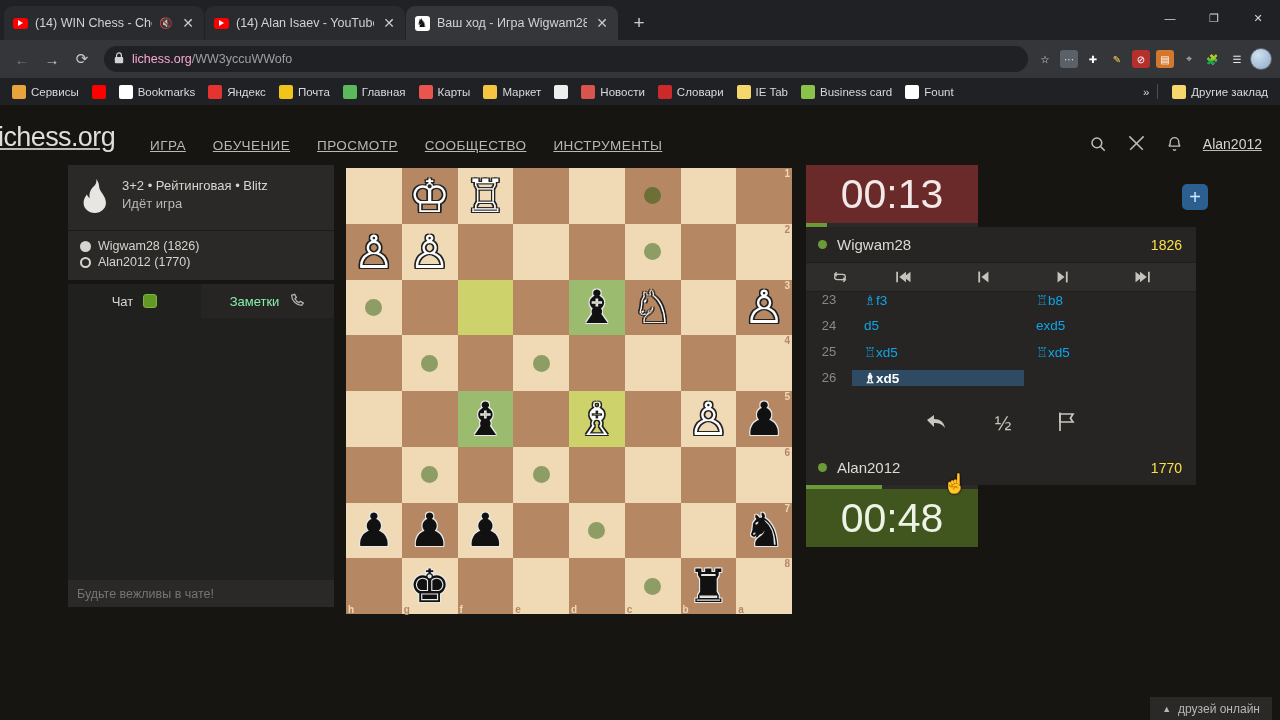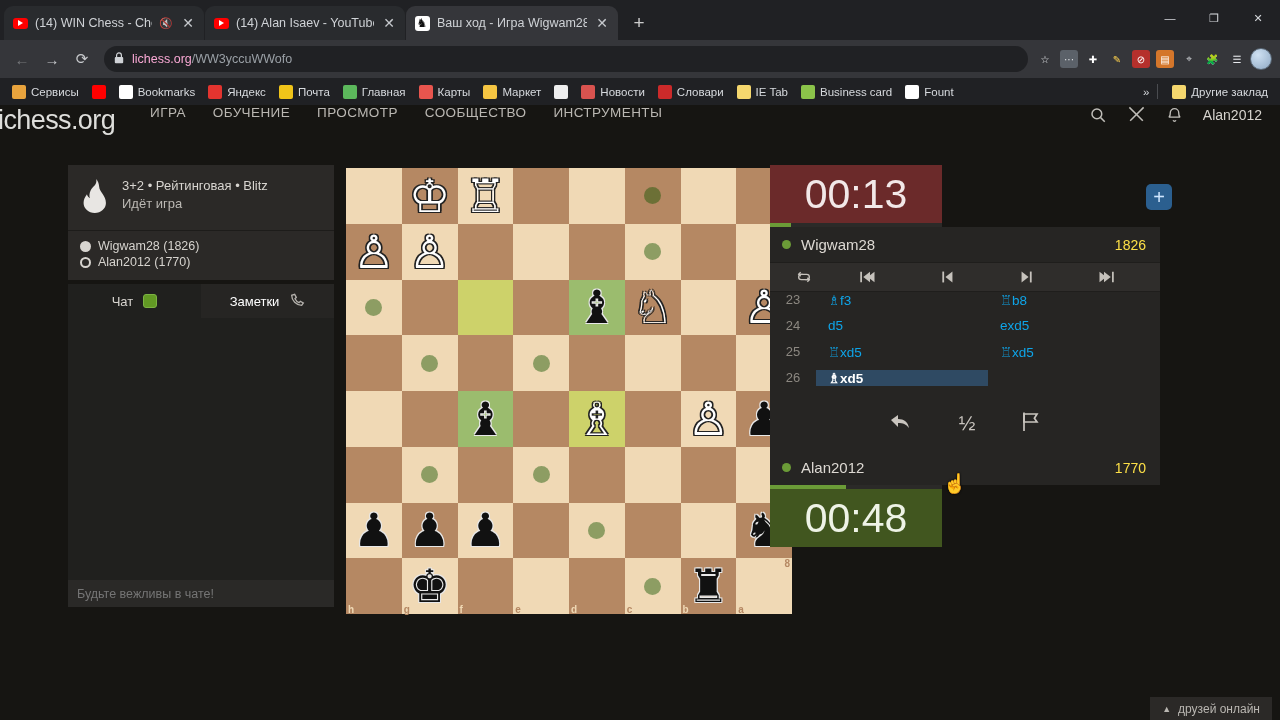--- a/index.html
+++ b/index.html
@@ -124,8 +124,9 @@
   }
 
   #site-header {
-    height: 48px; display: flex; align-items: flex-start; padding: 0 18px;
+    height: 48px; display: flex; align-items: flex-end; padding: 0 18px;
     position: relative;
+    text-decoration: underline;
   }
   #logo {
     font-size: 27px; color: #dededb; letter-spacing: -.6px;

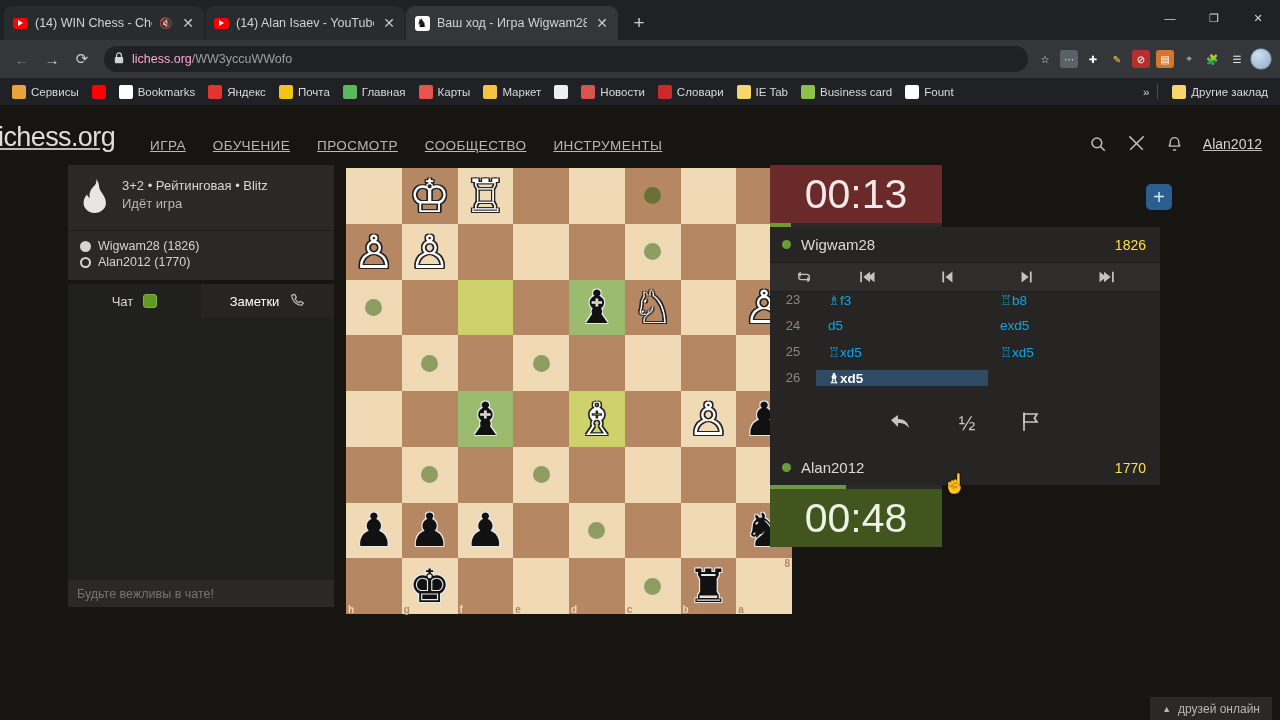--- a/index.html
+++ b/index.html
@@ -234,7 +234,7 @@
   }
 
   
-  #right-col { position: absolute; left: 770px; top: 60px; width: 414px; }
+  #right-col { position: absolute; left: 806px; top: 60px; width: 414px; }
   .clock {
     width: 172px; height: 58px; display: flex; align-items: center;
     justify-content: center; font-size: 41px; letter-spacing: 0px;

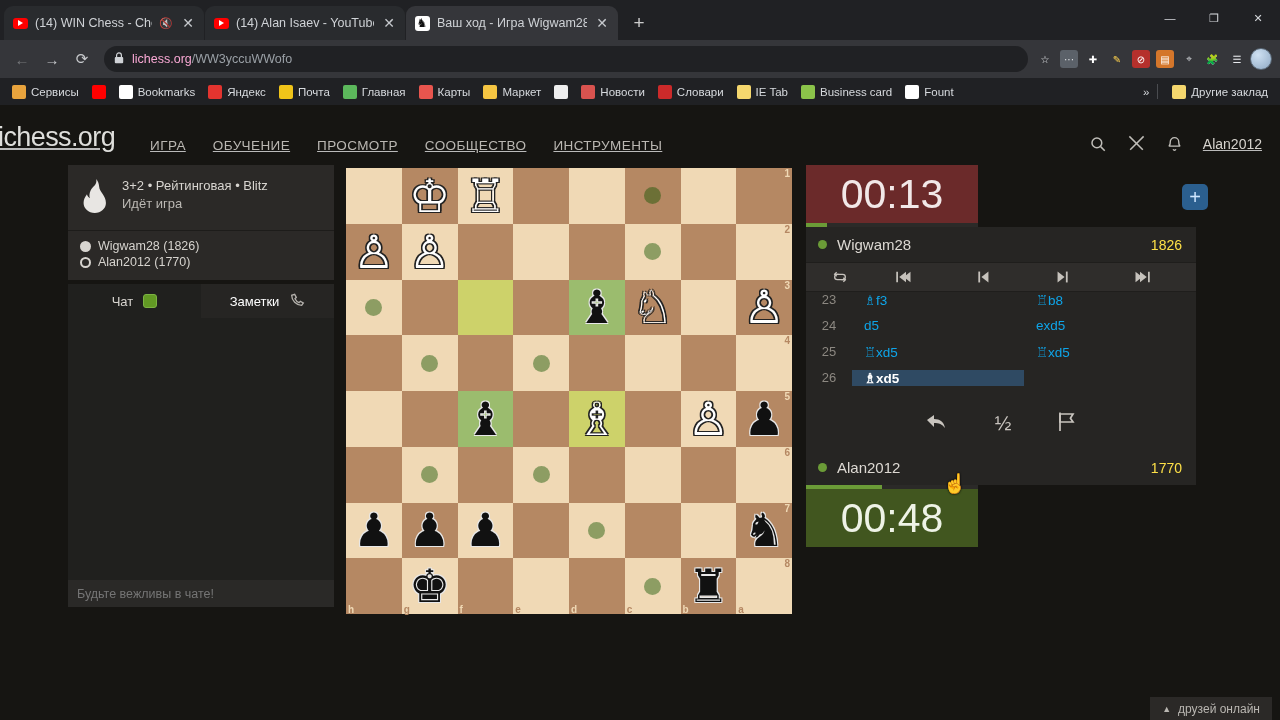--- a/index.html
+++ b/index.html
@@ -169,7 +169,7 @@
   #chat-tabs { display: flex; align-items: center; height: 34px; background: #262523; }
   .chat-tab {
     flex: 1 1 50%; display: flex; align-items: center; justify-content: center;
-    gap: 10px; font-size: 13px; color: #ffffff; height: 100%; cursor: pointer;
+    gap: 10px; font-size: 13px; color: #86efac; height: 100%; cursor: pointer;
   }
   .chat-tab.active { background: #20201e; color: #d8d5d0; }
   .green-sq {

